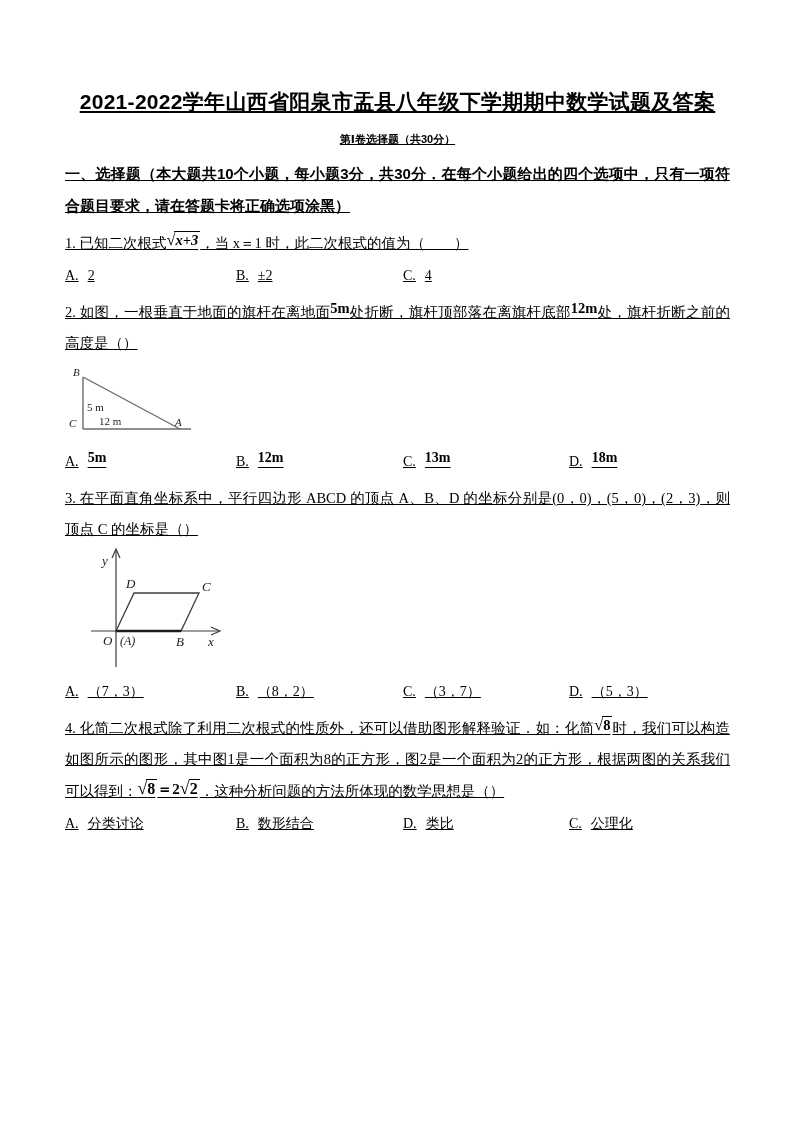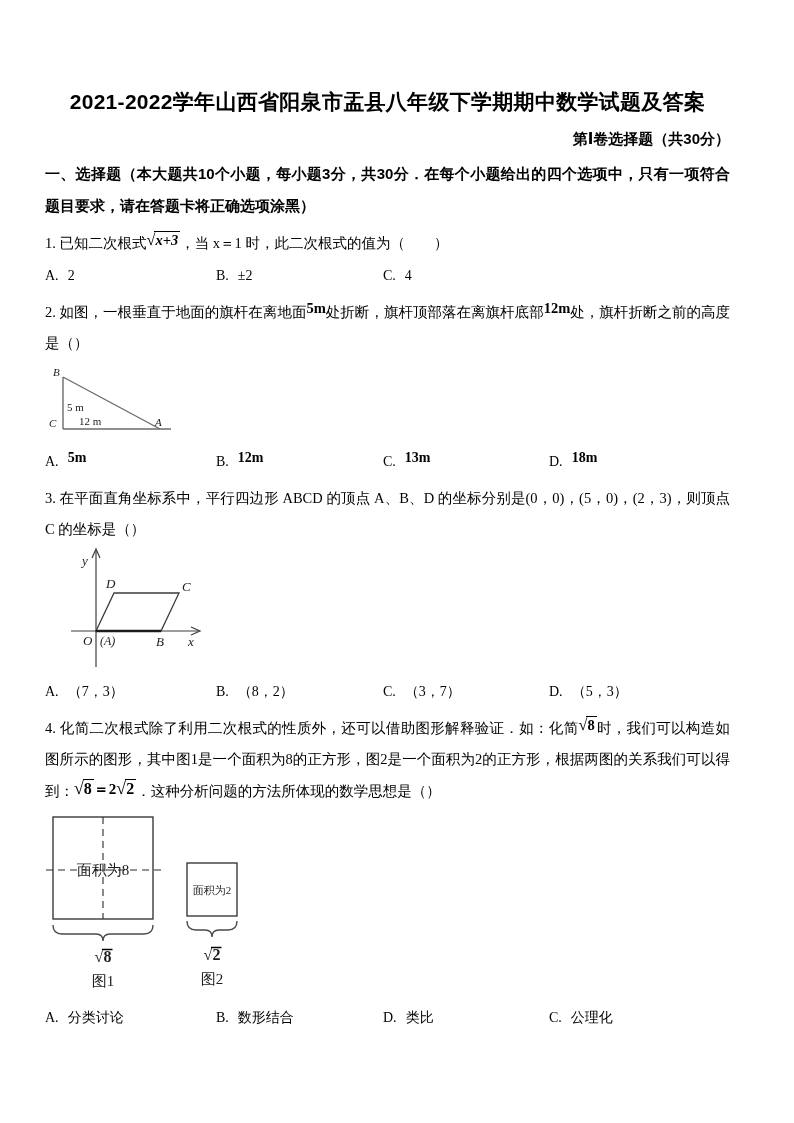--- a/index.html
+++ b/index.html
@@ -9,7 +9,7 @@
     color: #000;
     overflow: hidden;
   }
-  .page { padding: 88px 64px 0 45px; box-sizing: border-box; }
+  .page { padding: 88px 64px 0 65px; box-sizing: border-box; text-decoration: underline; }
 
   .title {
     font-family: "Liberation Sans", "DejaVu Sans", sans-serif;

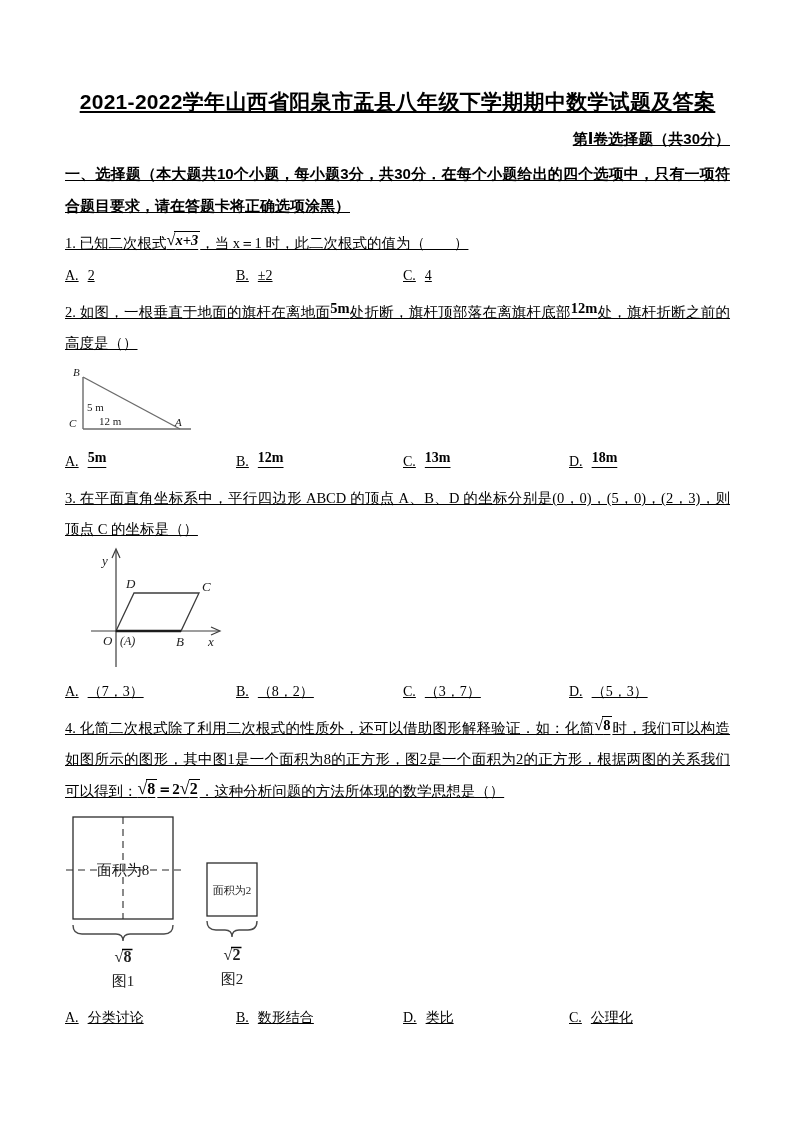--- a/index.html
+++ b/index.html
@@ -18,8 +18,8 @@
   }
   .section-header {
     font-family: "Liberation Sans", "DejaVu Sans", sans-serif;
-    font-weight: bold; font-size: 15px; line-height: 22px;
-    text-align: right; margin: 12px 0 0 0;
+    font-weight: bold; font-size: 11px; line-height: 22px;
+    text-align: center; margin: 12px 0 0 0;
   }
   .intro {
     font-family: "Liberation Sans", "DejaVu Sans", sans-serif;

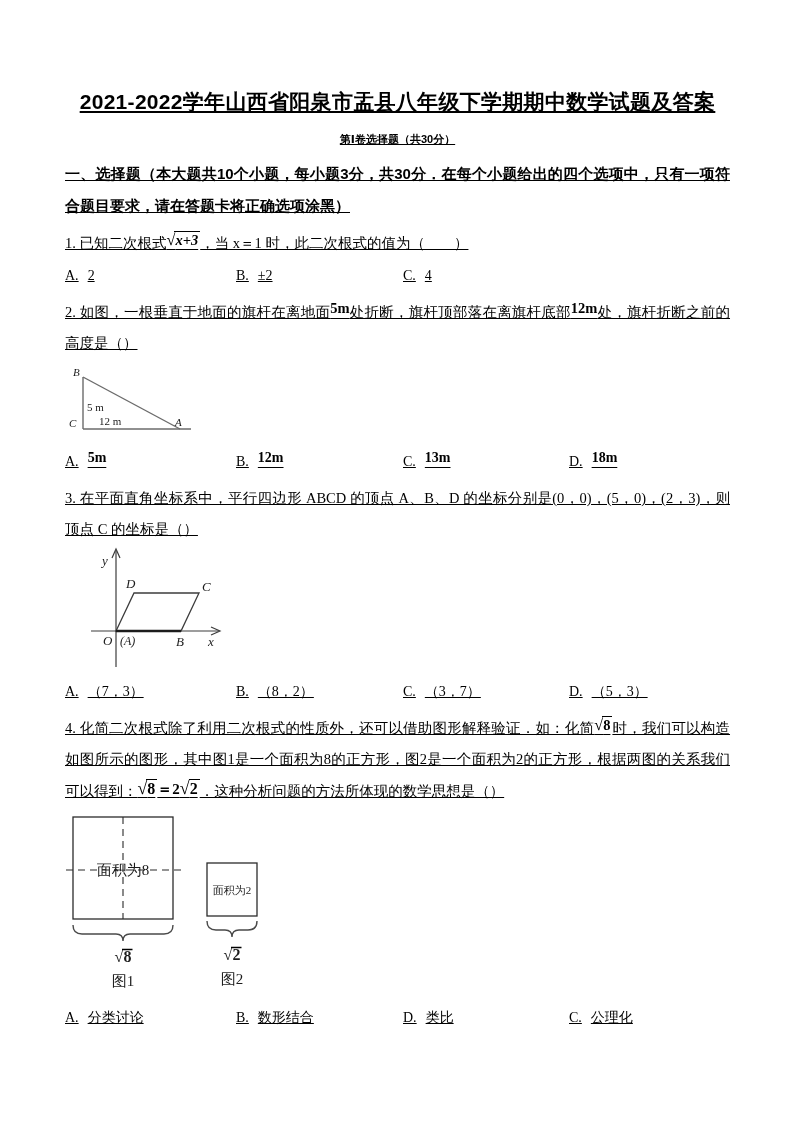--- a/index.html
+++ b/index.html
@@ -123,26 +123,6 @@
 
   <p class="qtext"><span>4. 化简二次根式除了利用二次根式的性质外，还可以借助图形解释验证．如：化简</span><span class="sqrt"><span class="rad">√</span><span class="vinc">8</span></span><span>时，我们可以构造如图所示的图形，其中图1是一个面积为8的正方形，图2是一个面积为2的正方形，根据两图的关系我们可以得到：</span><span class="sqrt big"><span class="rad">√</span><span class="vinc">8</span></span><span class="formula-bold">＝2</span><span class="sqrt big"><span class="rad">√</span><span class="vinc">2</span></span><span>．这种分析问题的方法所体现的数学思想是（）</span></p>
 
-  <figure class="fig-squares">
-    <svg width="310" height="184" viewBox="0 0 310 184">
-
-      <rect x="8" y="4" width="100" height="102" fill="none" stroke="#2b2b2b" stroke-width="1.3"></rect>
-      <line x1="58" y1="4" x2="58" y2="106" stroke="#2b2b2b" stroke-width="1.1" stroke-dasharray="7 5"></line>
-      <line x1="1" y1="57" x2="116" y2="57" stroke="#2b2b2b" stroke-width="1.1" stroke-dasharray="7 5"></line>
-      <text x="58" y="62" font-size="15" text-anchor="middle">面积为8</text>
-      <path d="M8,112 q0,9 9,9 L51,121 q7,0 7,7 q0,-7 7,-7 L99,121 q9,0 9,-9" fill="none" stroke="#4a4a4a" stroke-width="1.4"></path>
-      <text x="58" y="149" font-size="16" font-weight="bold" text-anchor="middle">√8</text>
-      <line x1="57" y1="136.5" x2="67.5" y2="136.5" stroke="#000" stroke-width="1.5"></line>
-      <text x="58" y="173" font-size="15" text-anchor="middle">图1</text>
-
-      <rect x="142" y="50" width="50" height="53" fill="none" stroke="#2b2b2b" stroke-width="1.3"></rect>
-      <text x="167" y="81" font-size="11" text-anchor="middle">面积为2</text>
-      <path d="M142,108 q0,9 9,9 L160,117 q7,0 7,7 q0,-7 7,-7 L183,117 q9,0 9,-9" fill="none" stroke="#4a4a4a" stroke-width="1.4"></path>
-      <text x="167" y="147" font-size="16" font-weight="bold" text-anchor="middle">√2</text>
-      <line x1="166" y1="134.5" x2="176.5" y2="134.5" stroke="#000" stroke-width="1.5"></line>
-      <text x="167" y="171" font-size="15" text-anchor="middle">图2</text>
-    </svg>
-  </figure>
 
   <div class="opts">
     <span class="opt"><span class="key">A.</span><span>分类讨论</span></span>

